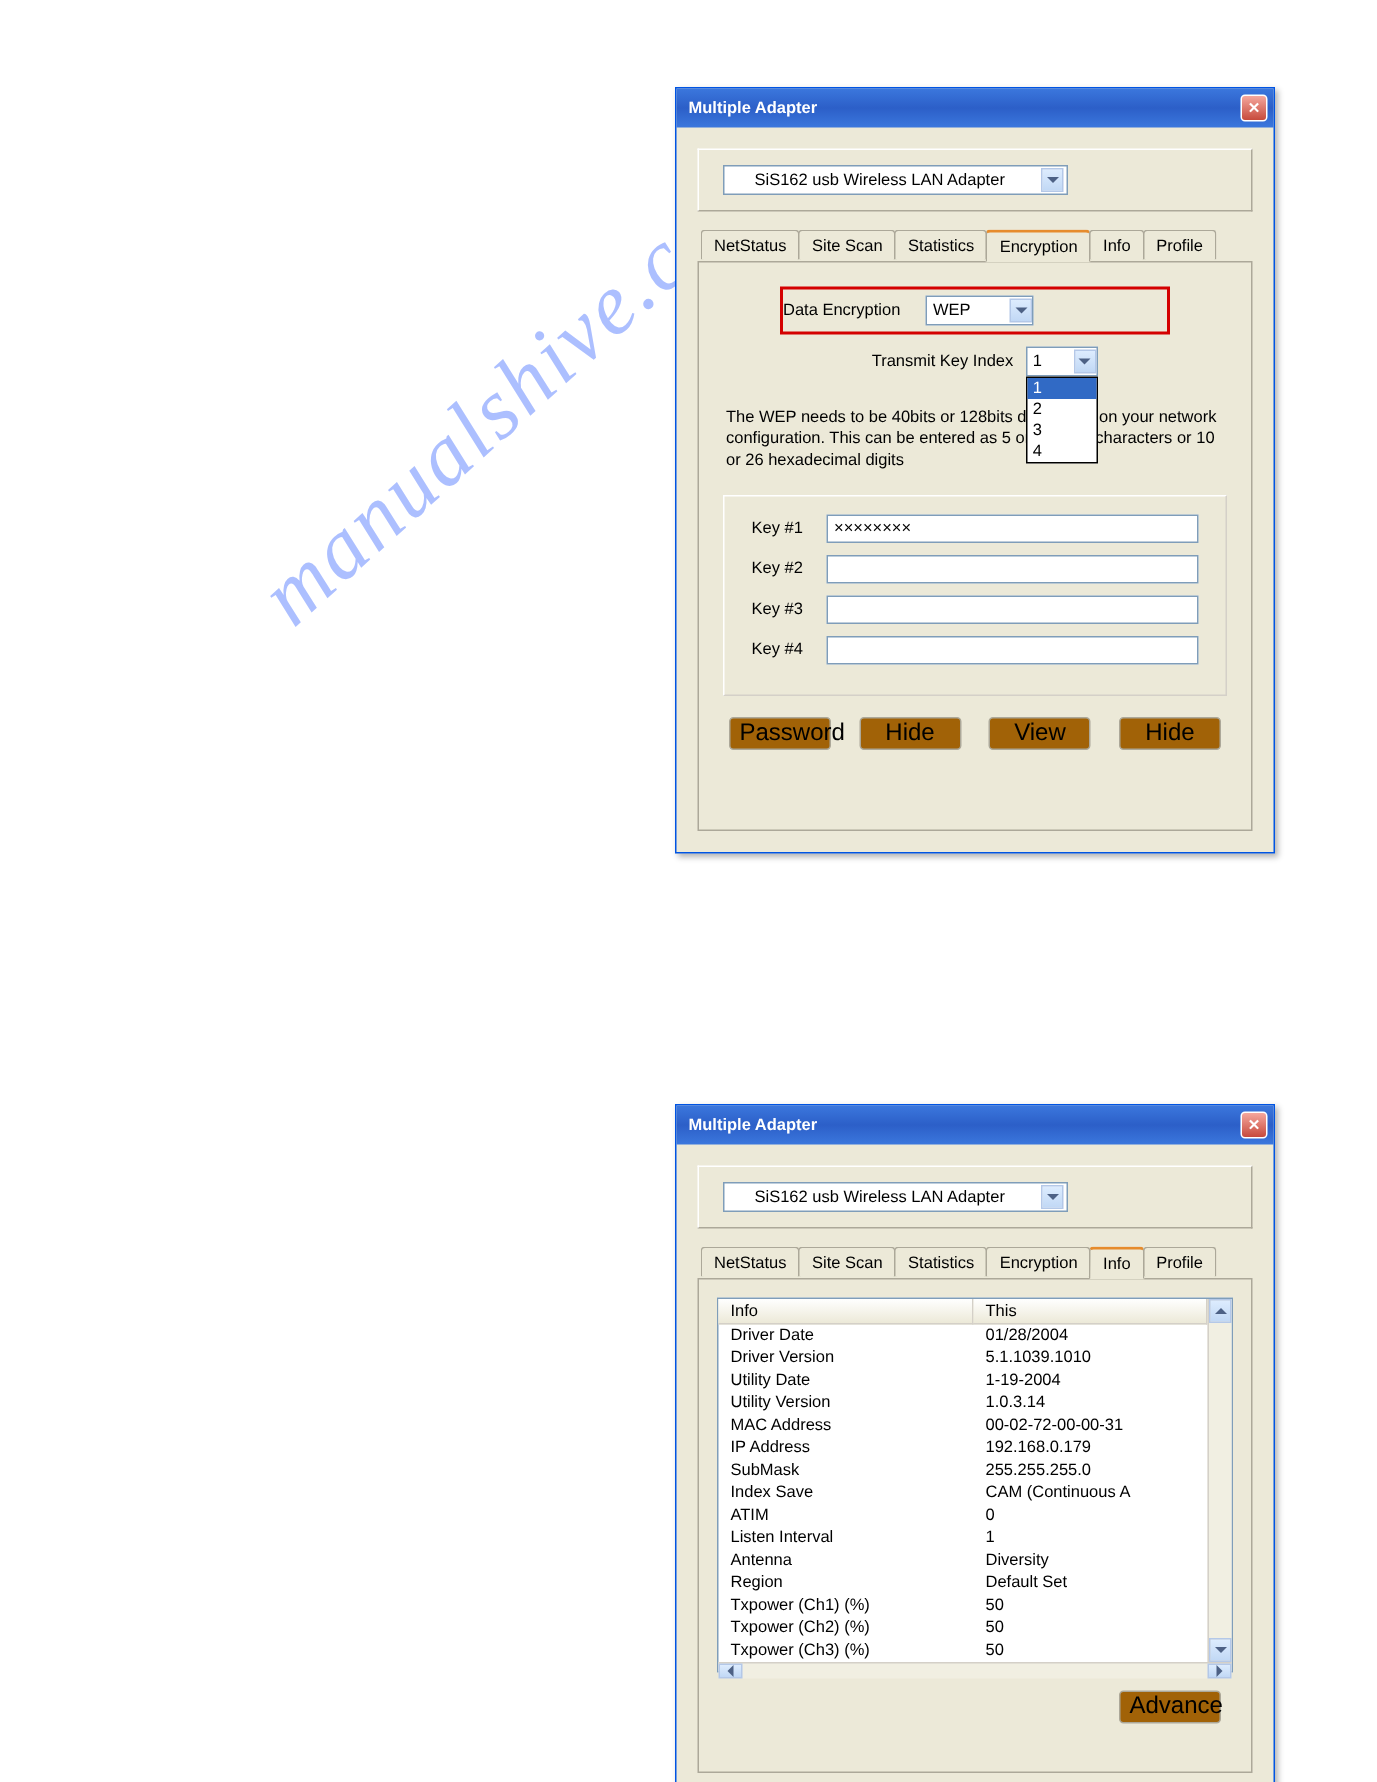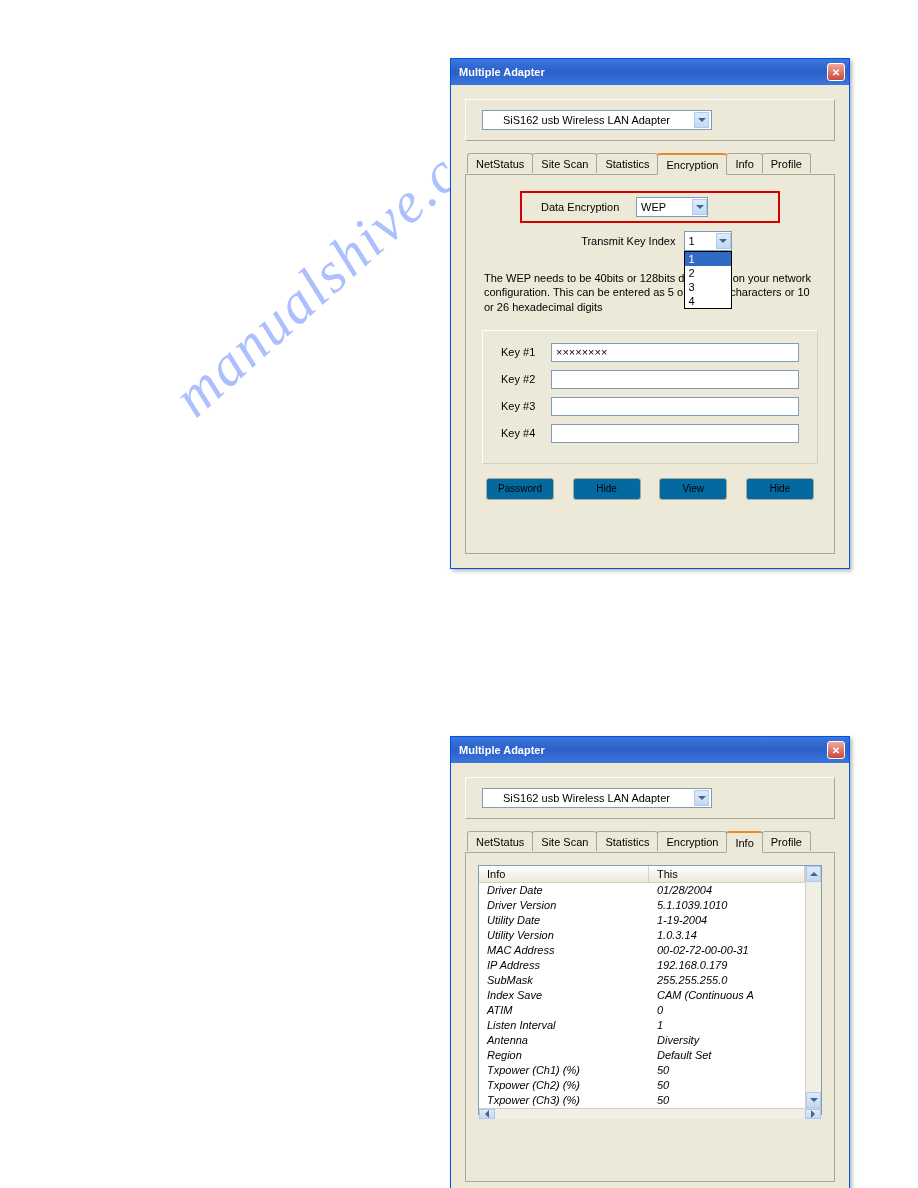--- a/index.html
+++ b/index.html
@@ -21,7 +21,7 @@
 .combo { border: 1px solid #7f9db9; background: #fff; height: 20px; display: flex; align-items: center; padding-left: 4px; position: relative; }
 .combo-w1 { width: 72px; }
 .combo-w2 { width: 48px; }
-.redbox { border: 2px solid #d40000; padding: 4px 19px; display: flex; align-items: center; width: 260px; margin: 4px auto 8px; }
+.redbox { border: 2px solid #d40000; padding: 4px 0; display: flex; align-items: center; width: 260px; margin: 4px auto 8px; }
 .redbox label { width: 95px; }
 .dropdown-open { position: absolute; top: 19px; left: -1px; width: 48px; background: #fff; border: 1px solid #000; z-index: 10; }
 .dropdown-open div { padding: 0 4px; height: 14px; line-height: 14px; }

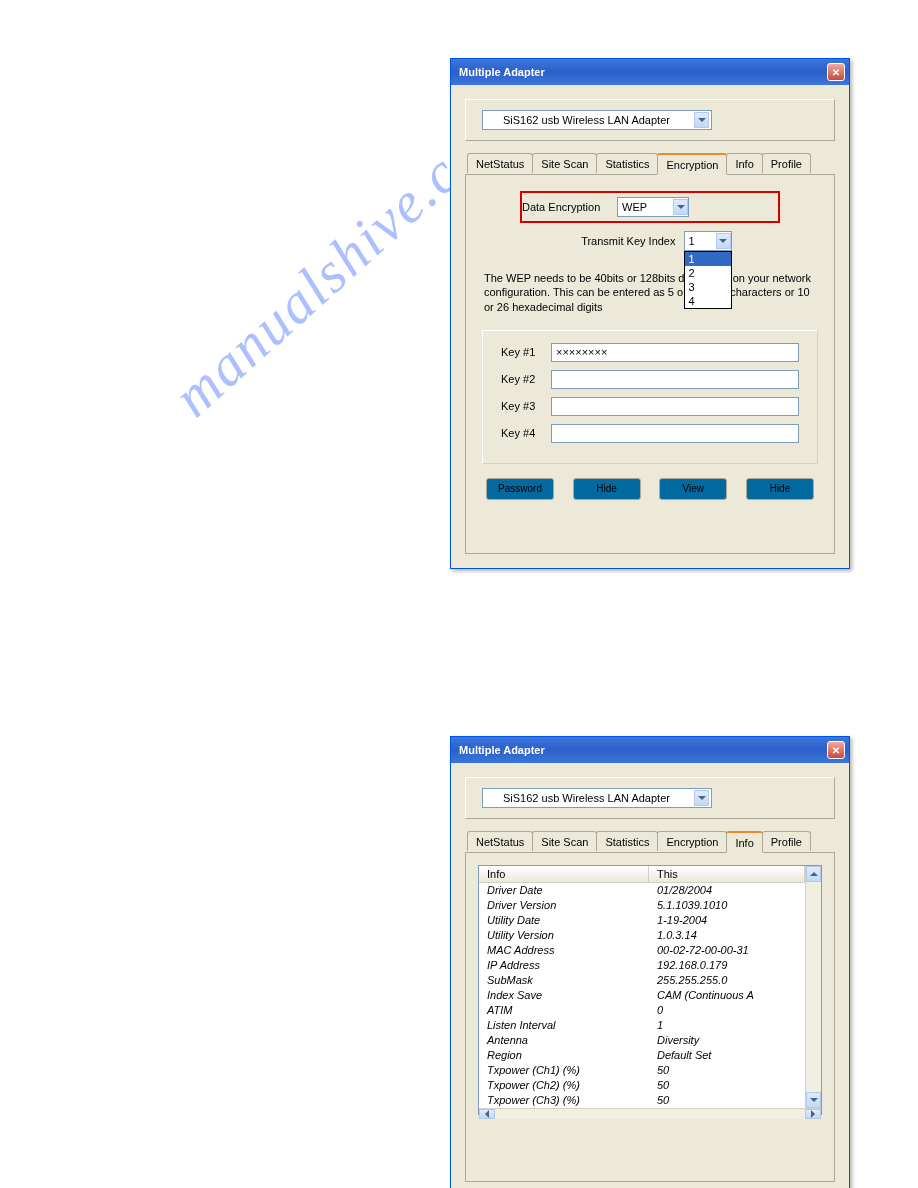--- a/index.html
+++ b/index.html
@@ -31,7 +31,7 @@
 .keys-group .row label { width: 50px; text-align: left; }
 .keys-group input { flex: 1; height: 19px; border: 1px solid #7f9db9; background: #fff; padding: 0 4px; font-size: 11px; }
 .btnrow { display: flex; justify-content: space-between; padding: 0 8px; }
-.wbtn { width: 68px; height: 22px; background: #0369a1; border: 1px solid #aca899; border-radius: 3px; cursor: pointer; font-size: 10px; }
+.wbtn { width: 68px; height: 22px; background: #a16207; border: 1px solid #aca899; border-radius: 3px; cursor: pointer; font-size: 16px; }
 .table-wrap { border: 1px solid #7f9db9; background: #fff; height: 250px; display: flex; flex-direction: column; margin-bottom: 12px; }
 .thead { display: flex; background: #ece9d8; }
 .th { padding: 2px 8px; border-right: 1px solid #d4d0c8; border-bottom: 1px solid #d4d0c8; background: linear-gradient(to bottom, #fff, #ece9d8); }

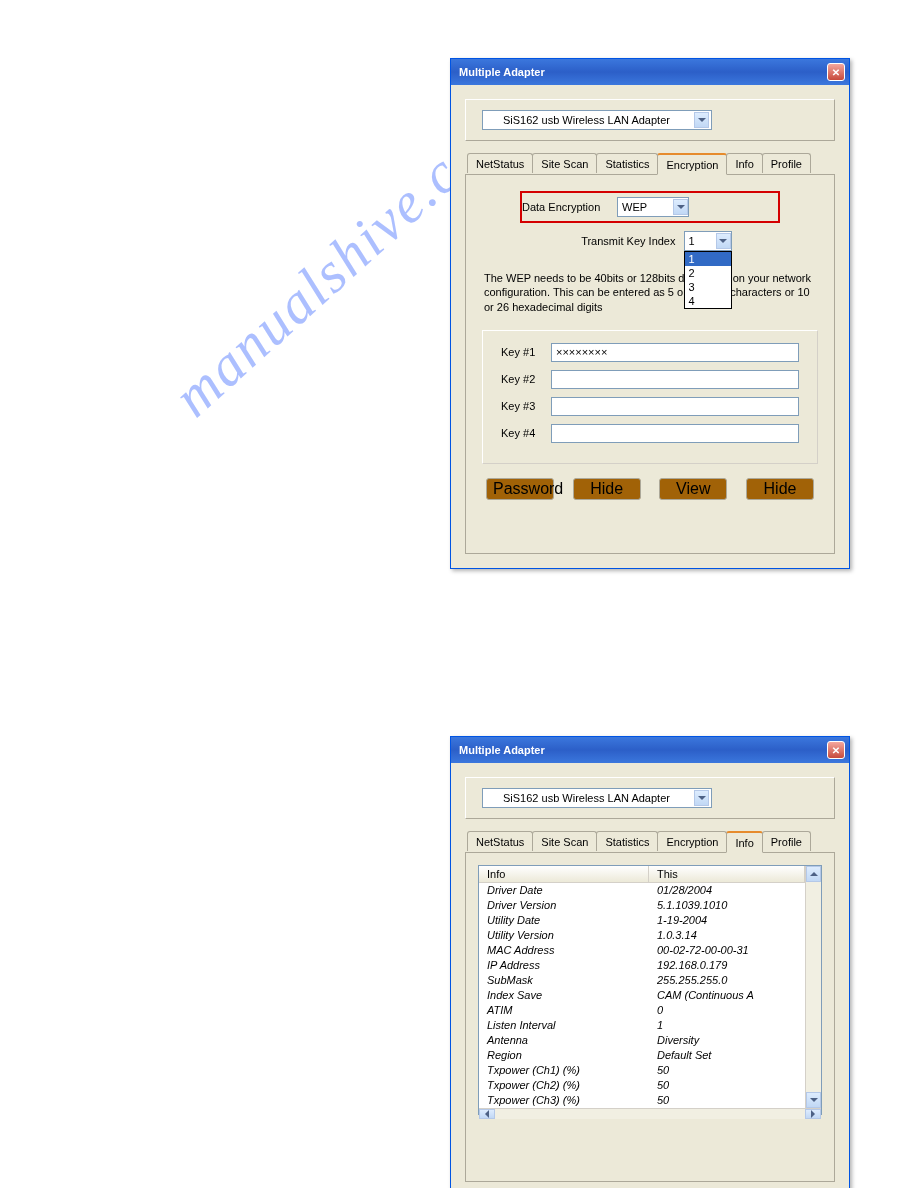--- a/index.html
+++ b/index.html
@@ -36,7 +36,7 @@
 .thead { display: flex; background: #ece9d8; }
 .th { padding: 2px 8px; border-right: 1px solid #d4d0c8; border-bottom: 1px solid #d4d0c8; background: linear-gradient(to bottom, #fff, #ece9d8); }
 .tbody { flex: 1; overflow: hidden; }
-.trow { display: flex; font-style: italic; }
+.trow { display: flex; }
 .td { padding: 0 8px; height: 15px; line-height: 15px; white-space: nowrap; overflow: hidden; }
 .col1 { width: 170px; }
 .col2 { flex: 1; }

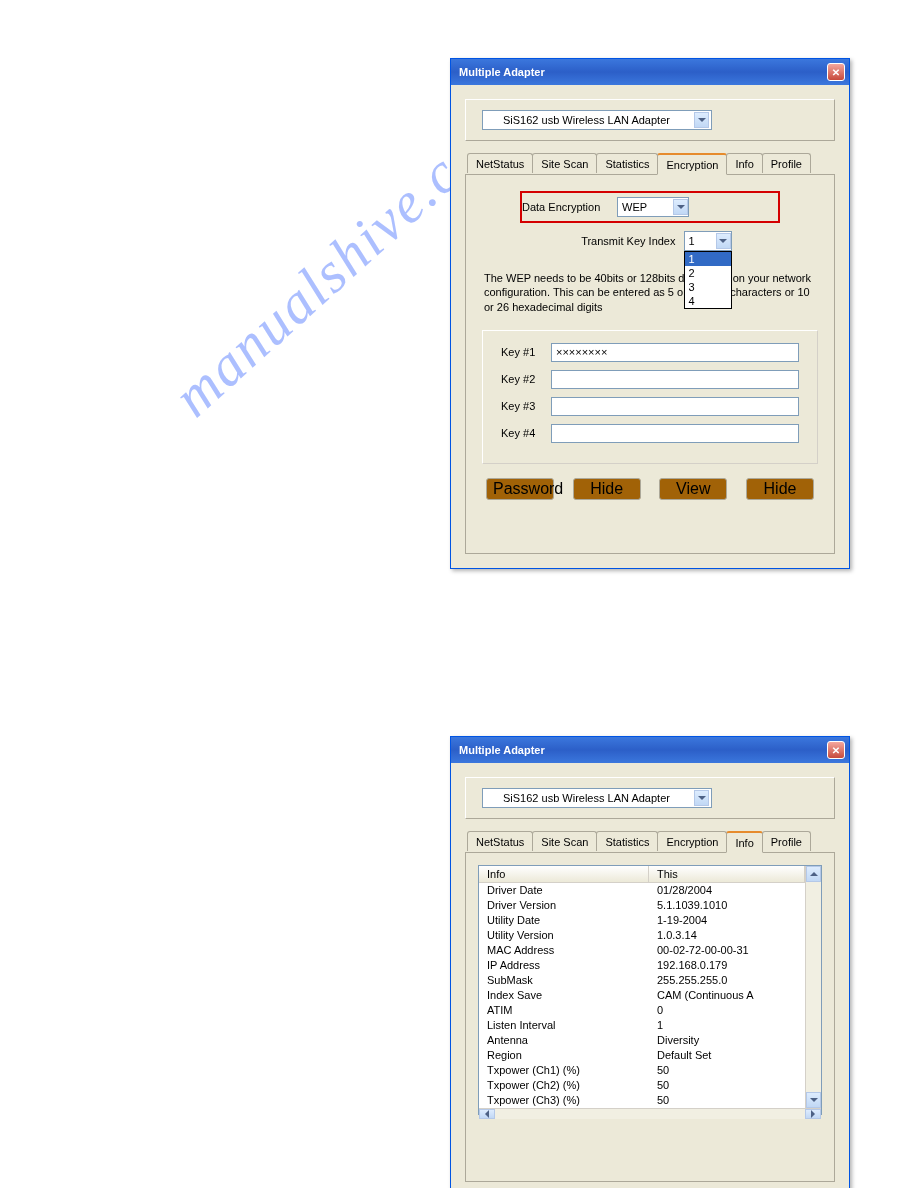--- a/index.html
+++ b/index.html
@@ -227,6 +227,9 @@
           <div class="sbtn rt"></div>
         </div>
       </div>
+      <div class="btn-right">
+        <button class="wbtn">Advance</button>
+      </div>
     </div>
   </div>
 </div>

